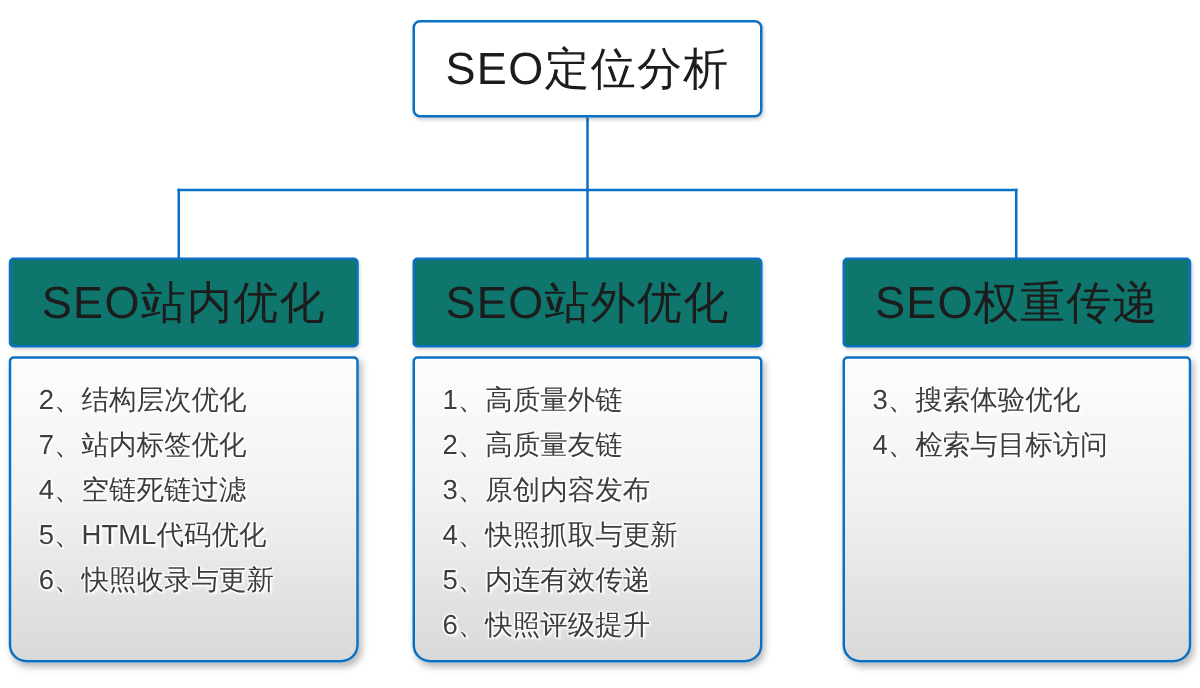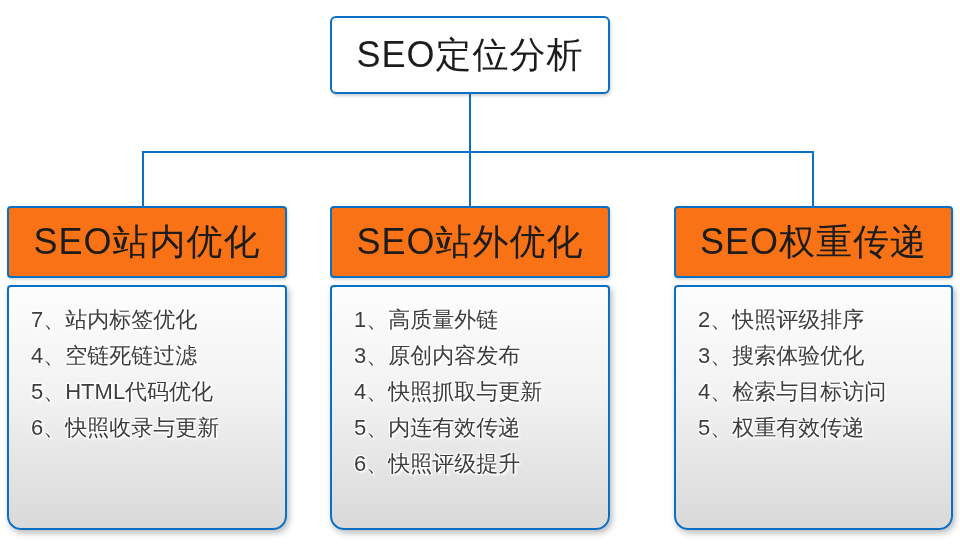--- a/index.html
+++ b/index.html
@@ -31,7 +31,7 @@
 
   .col-header {
     position: absolute; left: 0; top: 0; width: 100%; height: 72px;
-    background: #f97316; border: 2px solid var(--accent); border-radius: 4px;
+    background: #0f766e; border: 2px solid var(--accent); border-radius: 4px;
     display: flex; align-items: center; justify-content: center;
     box-shadow: 1px 2px 3px rgba(0,0,0,0.15);
   }

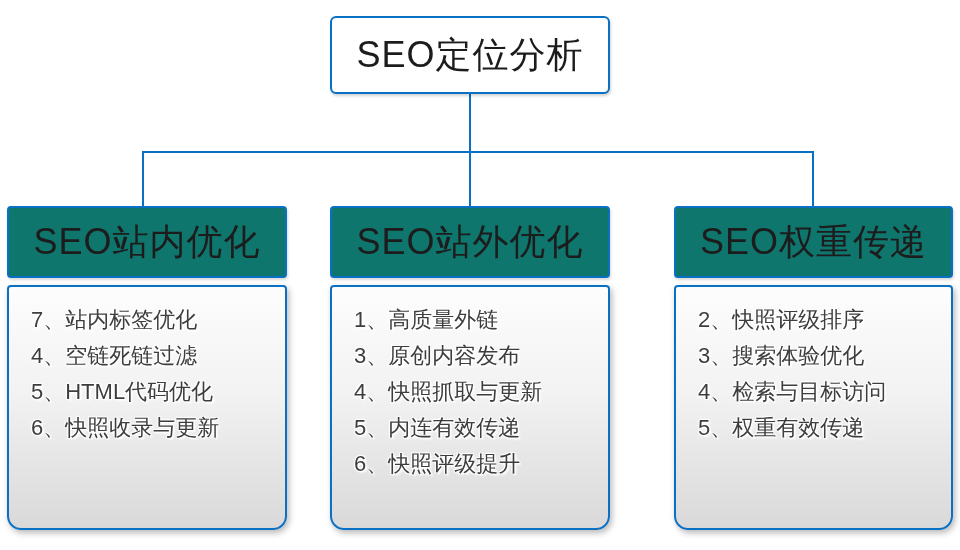--- a/index.html
+++ b/index.html
@@ -72,6 +72,7 @@
       <span class="title">SEO站内优化</span>
     </div>
     <div class="col-list">
+      <div class="item">2、结构层次优化</div>
       <div class="item">7、站内标签优化</div>
       <div class="item">4、空链死链过滤</div>
       <div class="item">5、HTML代码优化</div>

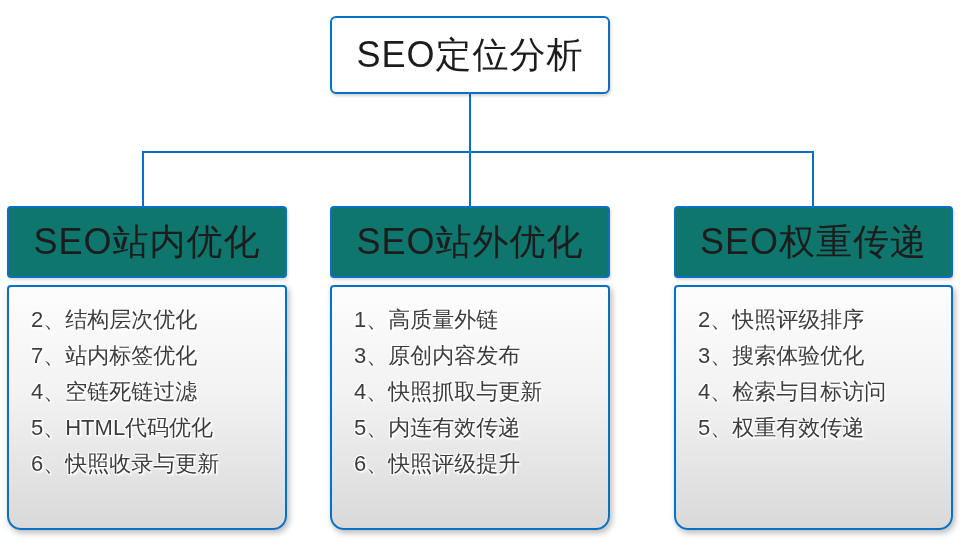--- a/index.html
+++ b/index.html
@@ -98,7 +98,6 @@
       <span class="title">SEO权重传递</span>
     </div>
     <div class="col-list">
-      <div class="item">2、快照评级排序</div>
       <div class="item">3、搜索体验优化</div>
       <div class="item">4、检索与目标访问</div>
       <div class="item">5、权重有效传递</div>

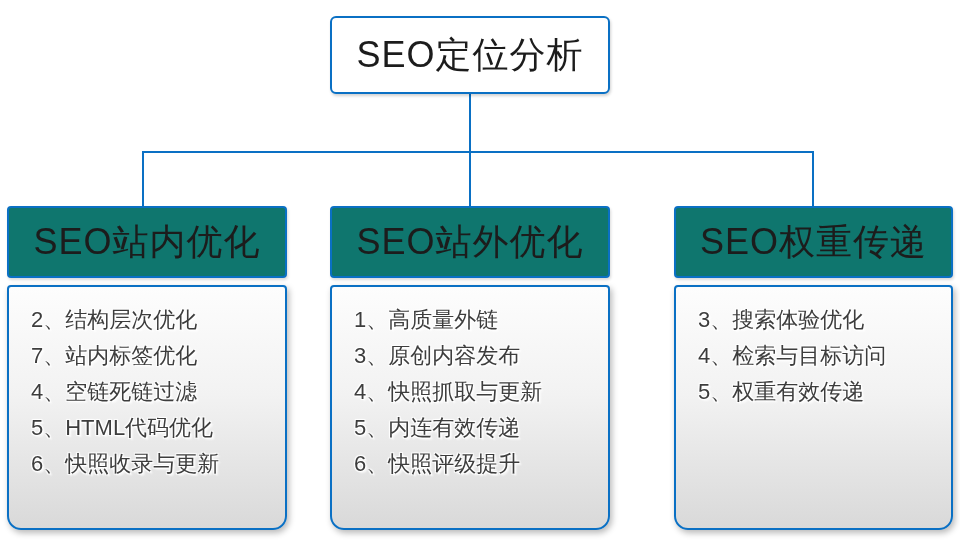--- a/index.html
+++ b/index.html
@@ -86,6 +86,7 @@
     </div>
     <div class="col-list">
       <div class="item">1、高质量外链</div>
+      <div class="item">2、高质量友链</div>
       <div class="item">3、原创内容发布</div>
       <div class="item">4、快照抓取与更新</div>
       <div class="item">5、内连有效传递</div>

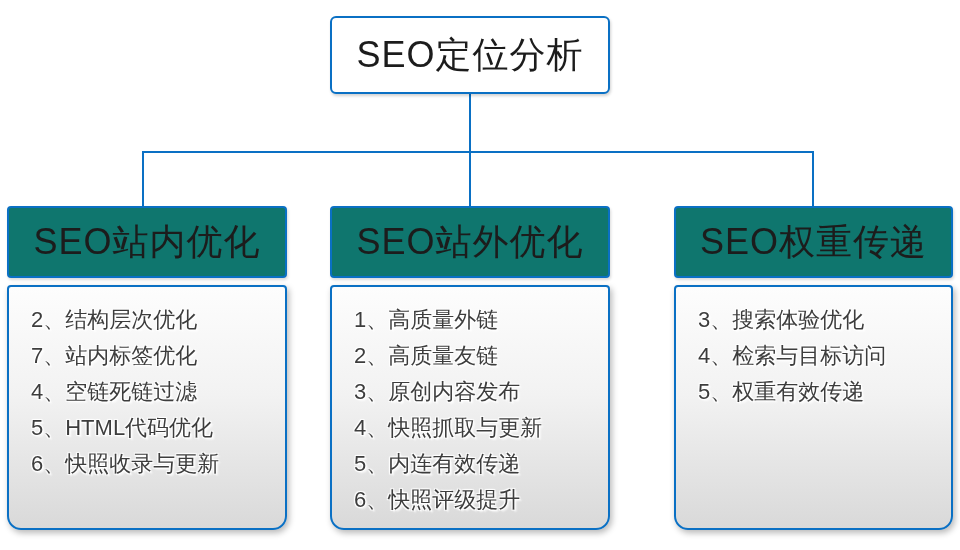--- a/index.html
+++ b/index.html
@@ -101,7 +101,6 @@
     <div class="col-list">
       <div class="item">3、搜索体验优化</div>
       <div class="item">4、检索与目标访问</div>
-      <div class="item">5、权重有效传递</div>
     </div>
   </div>
 

